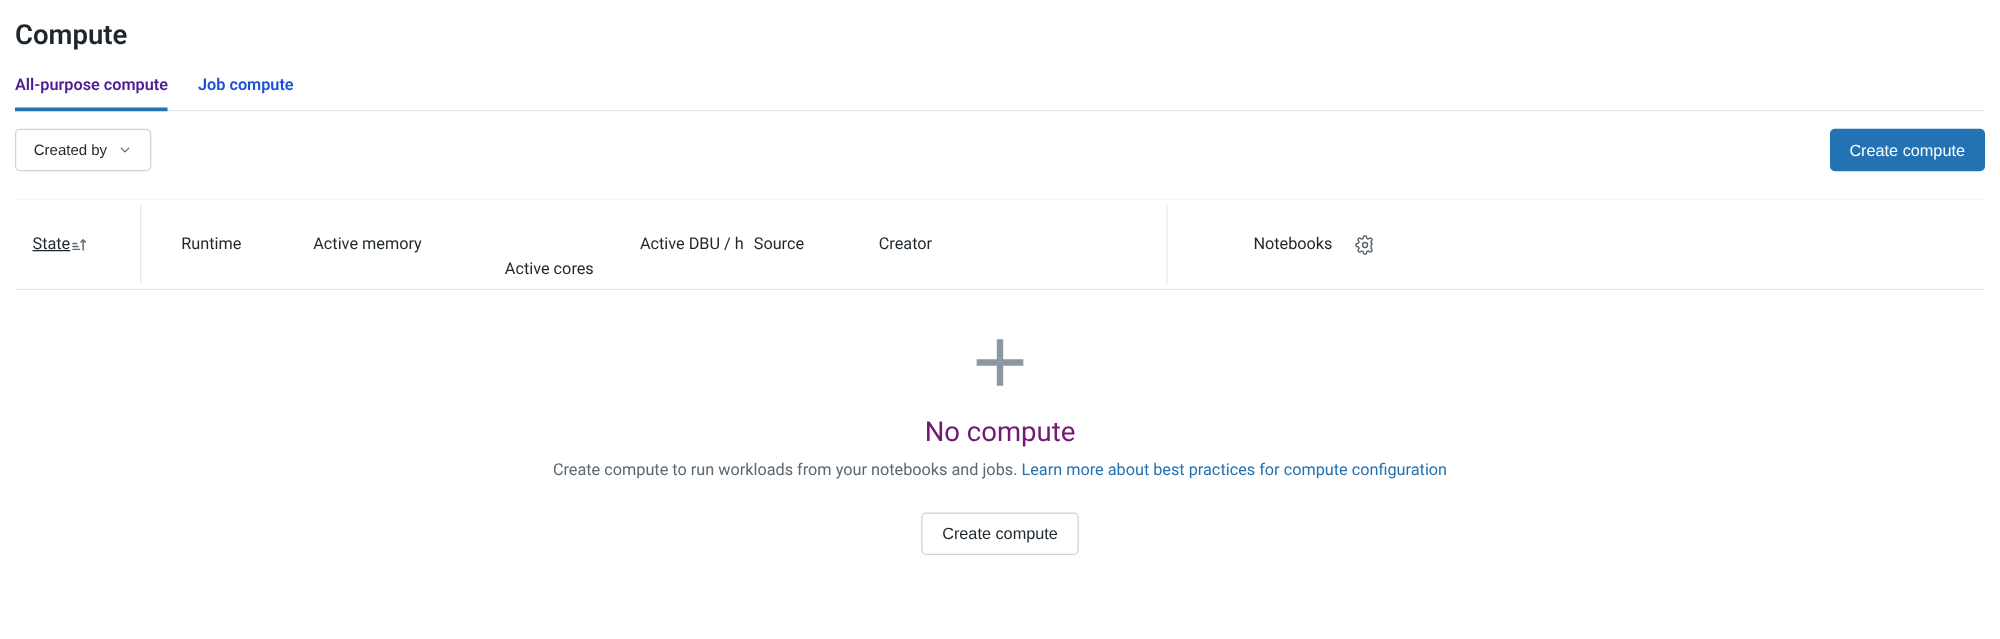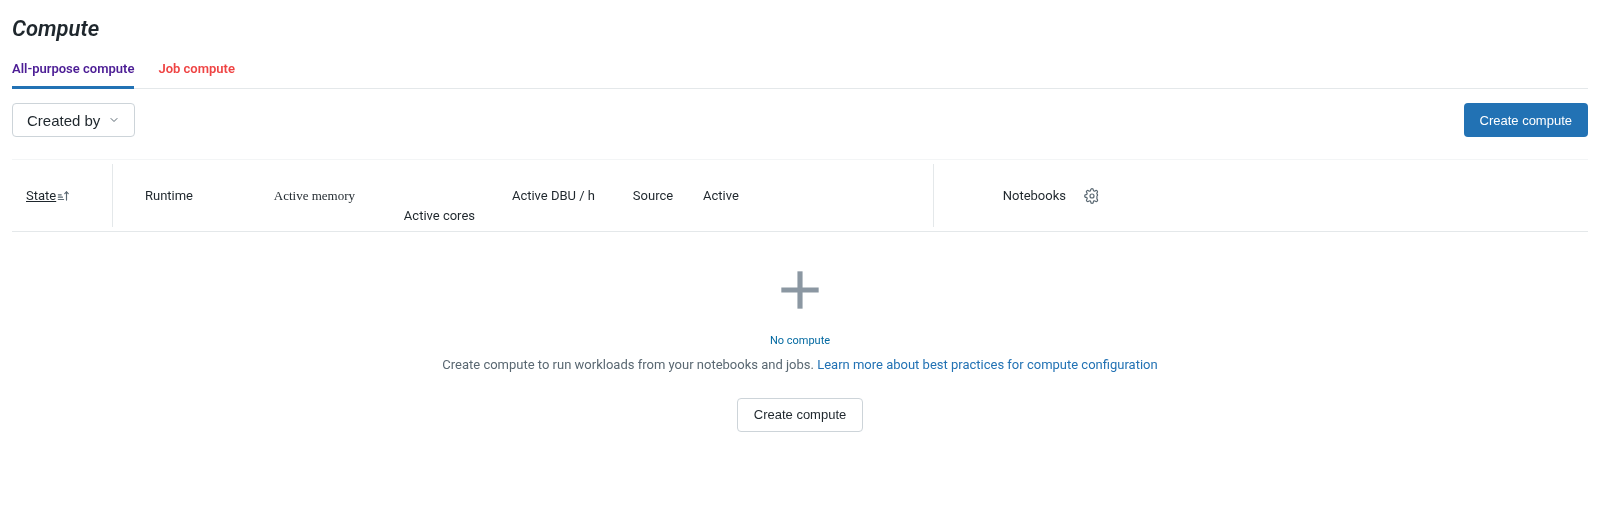--- a/index.html
+++ b/index.html
@@ -17,7 +17,6 @@
       font-weight: 600;
       margin: 4px 0 20px 0;
       color: #1f272d;
-      font-style: italic;
     }
     .tabs {
       display: flex;

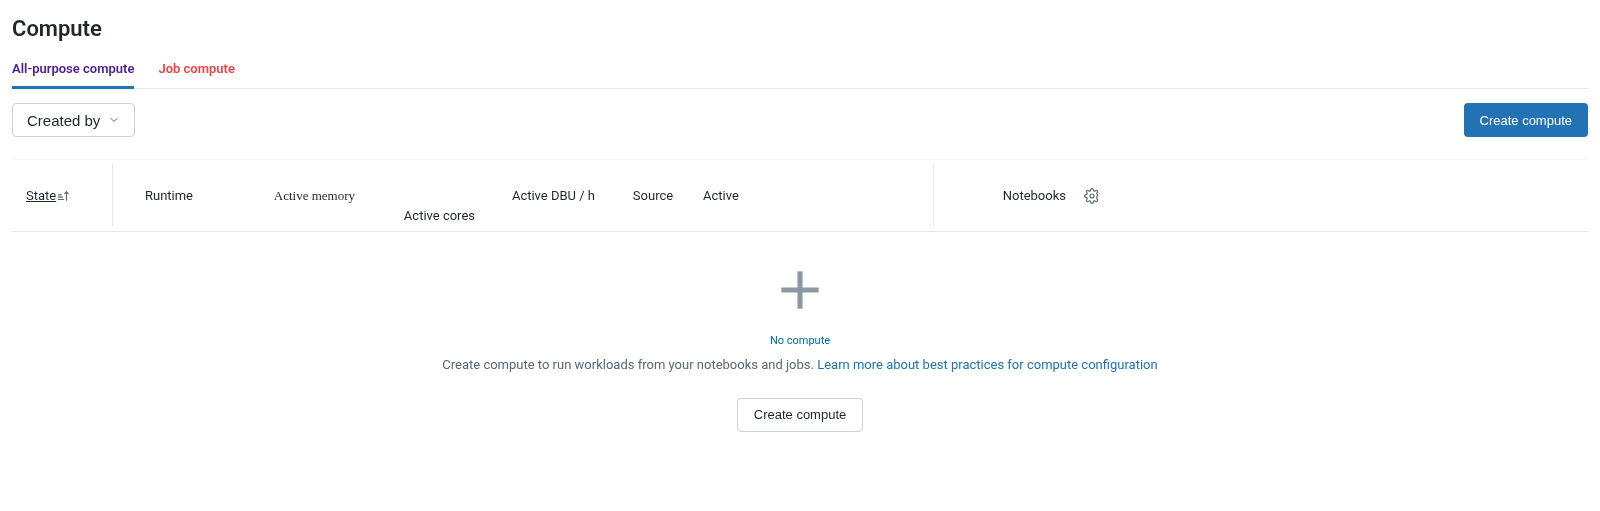--- a/index.html
+++ b/index.html
@@ -28,7 +28,7 @@
       padding: 0 0 10px 0;
       font-size: 13px;
       font-weight: 600;
-      color: #ef4444;
+      color: #1d4ed8;
       cursor: pointer;
       border-bottom: 3px solid transparent;
       margin-bottom: -1px;

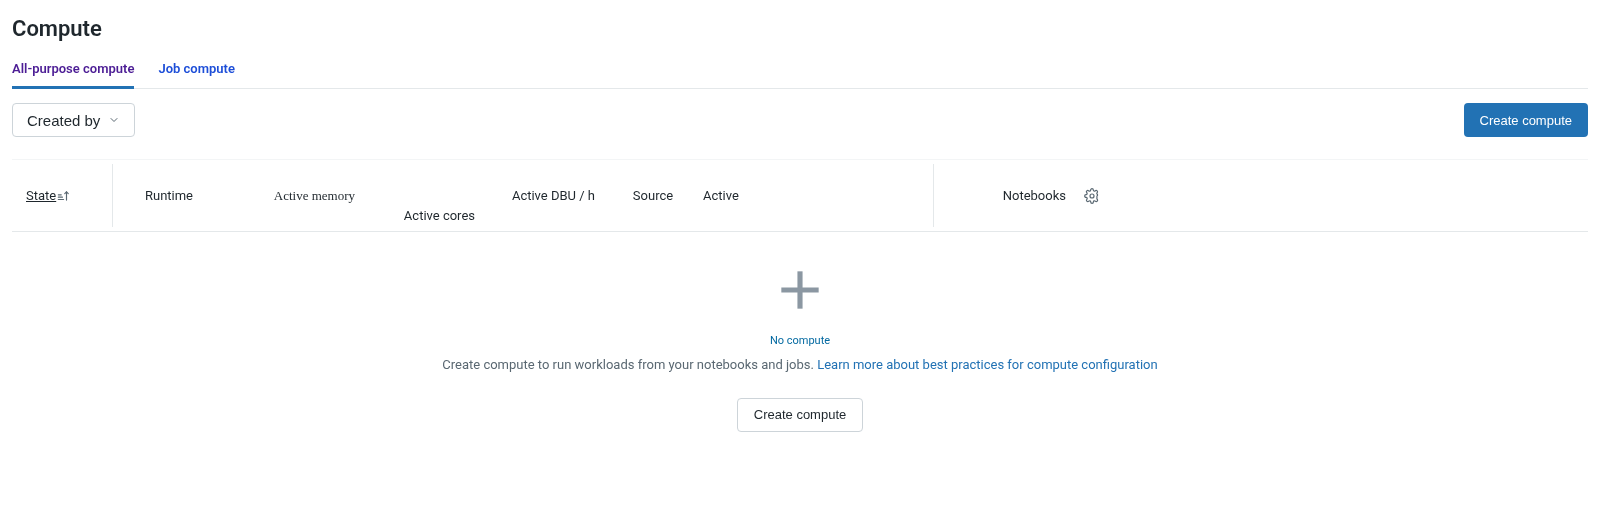--- a/index.html
+++ b/index.html
@@ -71,7 +71,7 @@
       border: 1px solid #cdd4d9;
       border-radius: 4px;
       background: #fff;
-      font-size: 15px;
+      font-size: 12px;
       color: #1f272d;
       cursor: pointer;
     }

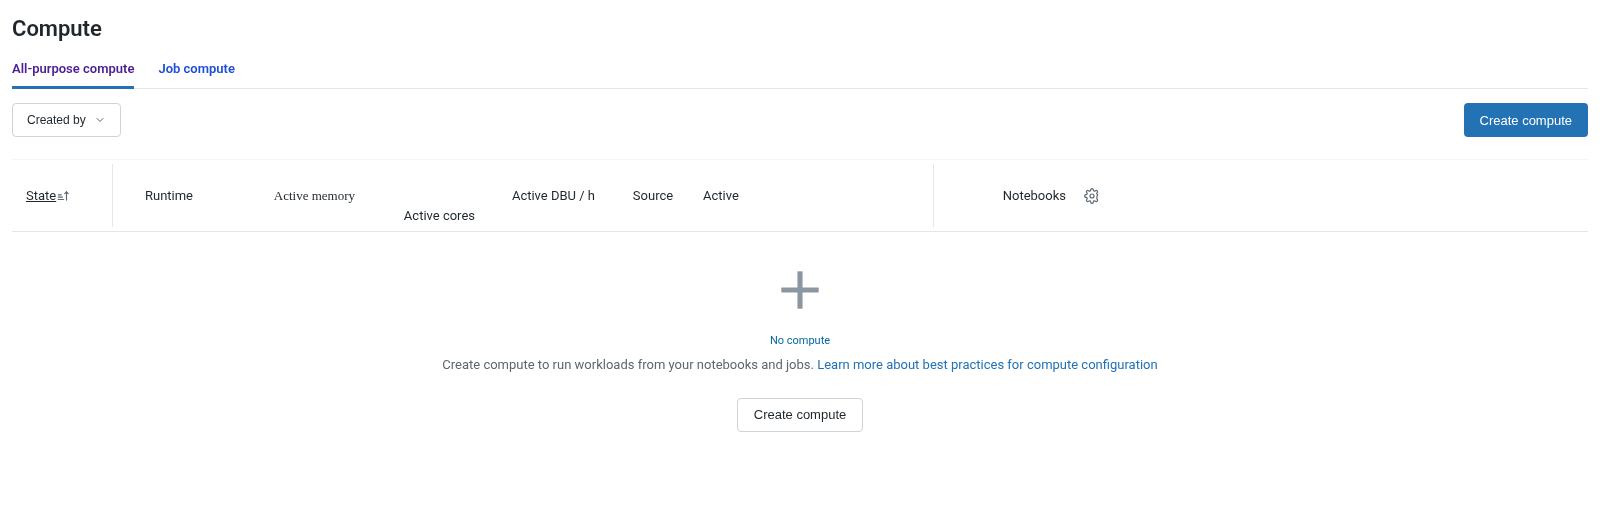--- a/index.html
+++ b/index.html
@@ -105,7 +105,7 @@
     .col-state { width: 76px; display:flex; align-items:center; gap:0;text-decoration:underline;}
     .col-name  { flex: 1; min-width: 100px; }
     .col-runtime { width: 110px; text-align: center; padding-right: 18px;}
-    .col-mem   { width: 140px; text-align: right; padding-right: 18px; font-family: Liberation Serif, serif;}
+    .col-mem   { width: 140px; text-align: center; padding-right: 18px;}
     .col-cores { width: 120px; text-align: right; padding-right: 18px; margin-top: 40px;}
     .col-dbu   { width: 110px; text-align: right; padding-right: 8px;}
     .col-src   { width: 100px; text-align: center; }

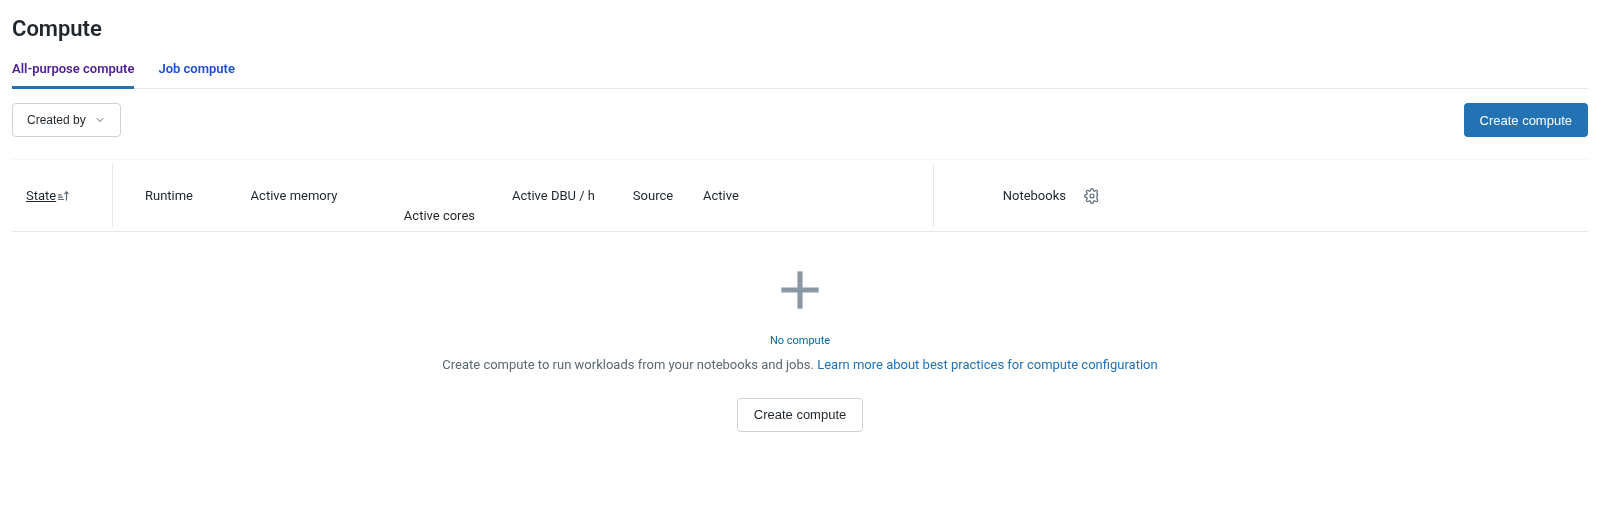--- a/index.html
+++ b/index.html
@@ -108,7 +108,7 @@
     .col-mem   { width: 140px; text-align: center; padding-right: 18px;}
     .col-cores { width: 120px; text-align: right; padding-right: 18px; margin-top: 40px;}
     .col-dbu   { width: 110px; text-align: right; padding-right: 8px;}
-    .col-src   { width: 100px; text-align: center; }
+    .col-src   { width: 100px; }
     .col-creator{ width: 220px; }
     .col-nb    { width: 140px; text-align: right; padding-right: 18px;}
     .col-gear  { width: 28px; text-align: right; }

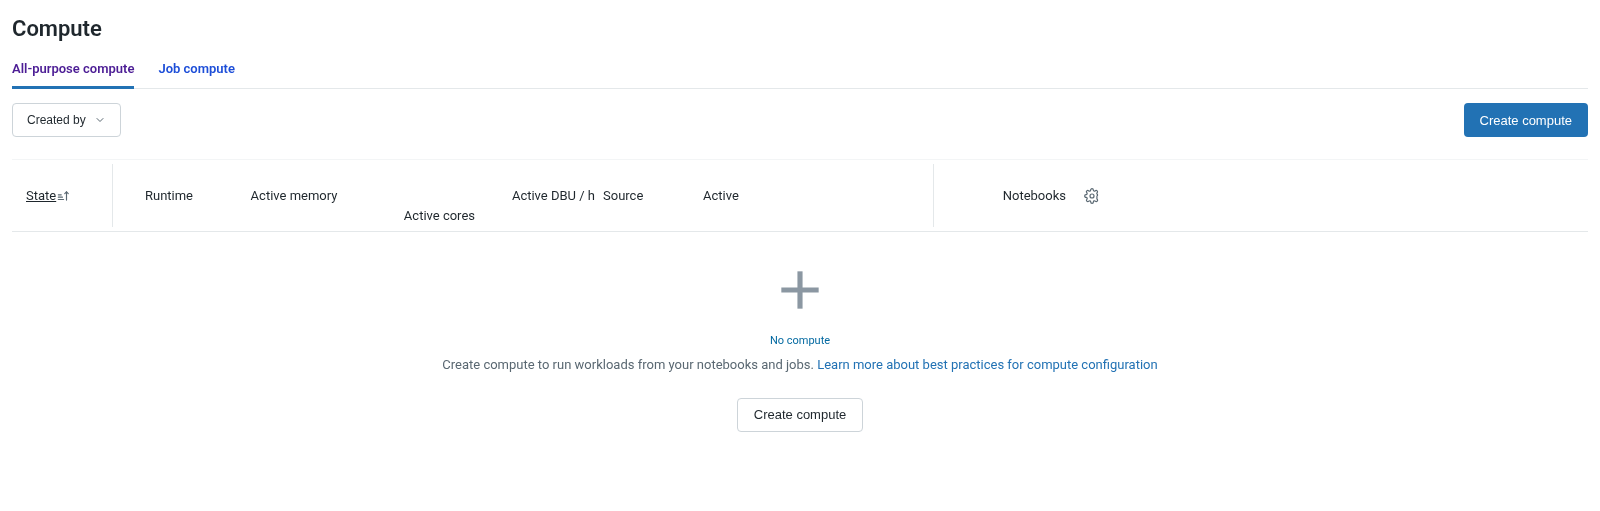--- a/index.html
+++ b/index.html
@@ -199,7 +199,7 @@
     <div class="col col-cores">Active cores</div>
     <div class="col col-dbu">Active DBU / h</div>
     <div class="col col-src">Source</div>
-    <div class="col col-creator">Active</div>
+    <div class="col col-creator">Creator</div>
     <div class="vdiv"></div>
     <div class="col col-nb">Notebooks</div>
     <div class="col col-gear">

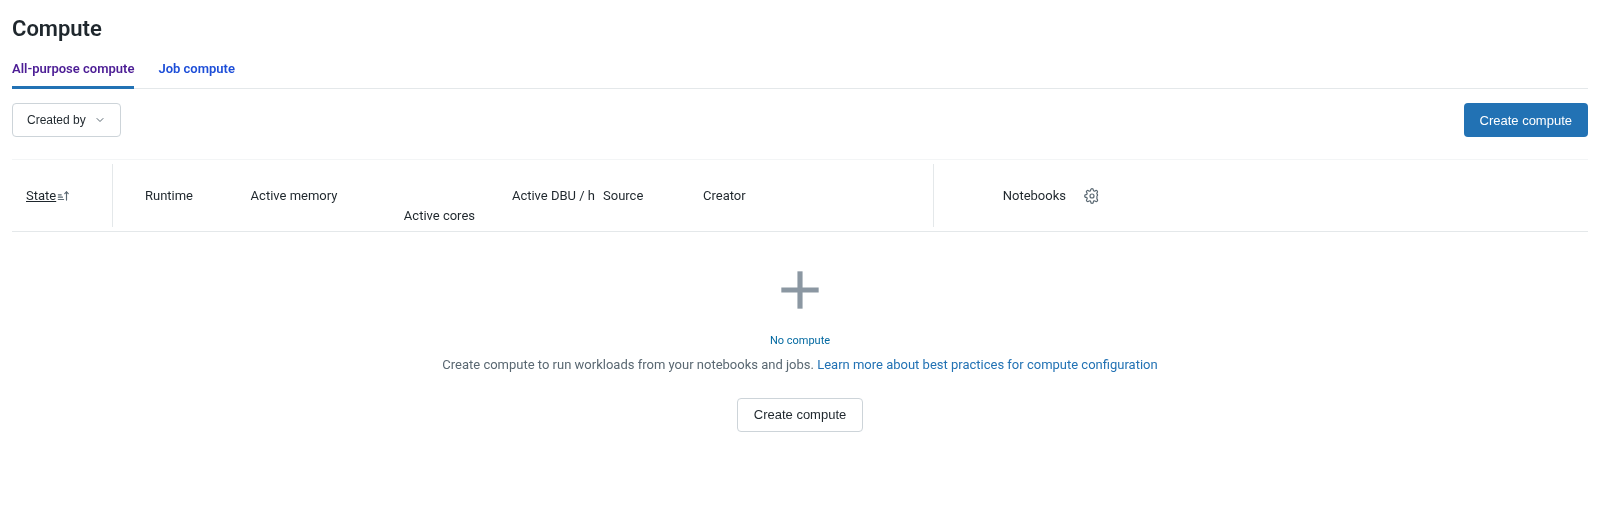--- a/index.html
+++ b/index.html
@@ -127,8 +127,8 @@
       margin-bottom: 16px;
     }
     .empty-title {
-      font-size: 11px;
-      color: #0369a1;
+      font-size: 22px;
+      color: #701a75;
       margin-bottom: 8px;
     }
     .empty-desc {

